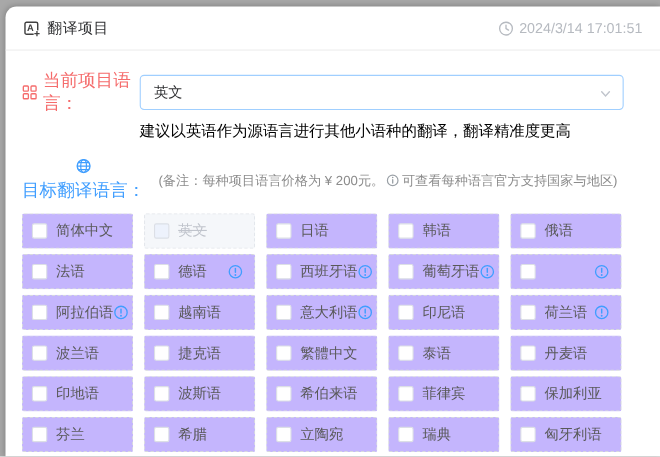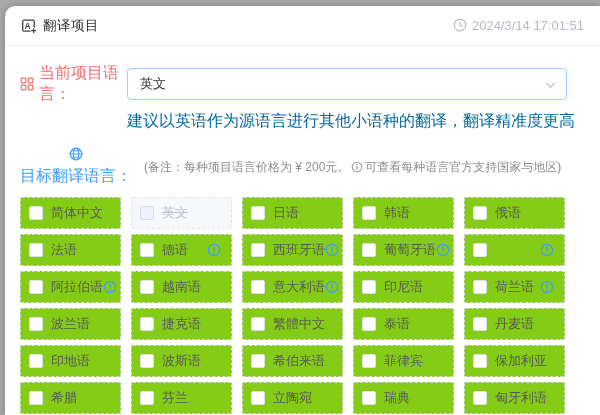--- a/index.html
+++ b/index.html
@@ -23,7 +23,7 @@
   }
   .hdr-left { display:flex; align-items:center; gap:6px; }
   .hdr-title { font-size:13.5px; font-weight:normal; color:#303133; letter-spacing:.5px; }
-  .hdr-right { display:flex; align-items:flex-start; gap:5px; }
+  .hdr-right { display:flex; align-items:center; gap:5px; }
   .hdr-time { font-size:13px; color:#b6bac0; }
   
   .row-src { margin-top:17px; padding-left:15px; display:flex; align-items:center; }

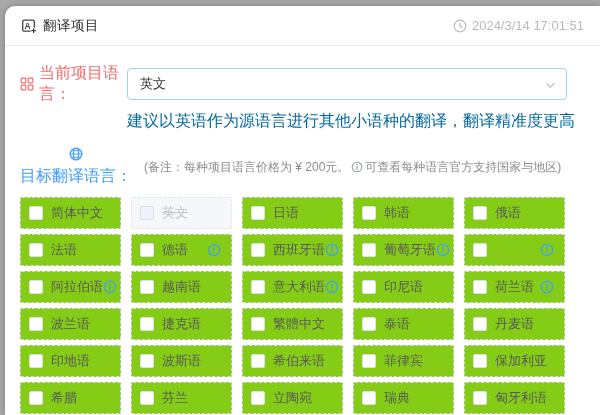--- a/index.html
+++ b/index.html
@@ -37,7 +37,7 @@
   }
   .select-value { font-size:13px; color:#303133; }
   .select-arrow { position:absolute; right:10px; top:11px; }
-  .hint { margin:6px 0 0 122px; font-size:16px; color:#0369a1; }
+  .hint { margin:6px 0 0 122px; font-size:14px; color:#000000; }
   
   .row-tgt { margin-top:15px; padding-left:15px; display:flex; align-items:center; gap:4px; }
   .note { font-size:12px; color:#8c8c8c; display:flex; align-items:center; gap:1px; margin-left:8px; }

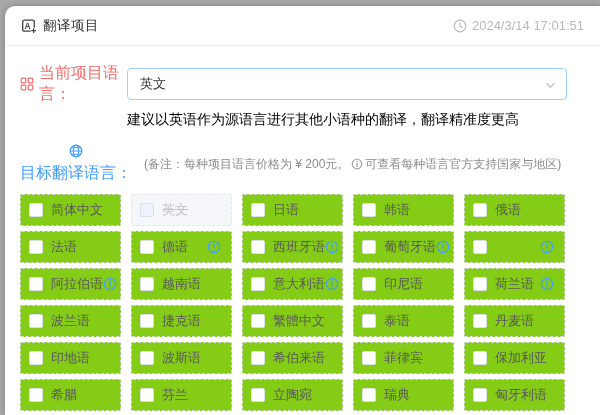--- a/index.html
+++ b/index.html
@@ -48,7 +48,7 @@
   }
   .lang-cell {
     height:32px; border:1px dashed #d6d9de; border-radius:2px;
-    display:flex; align-items:center; padding:0 8px; background:#84cc16;
+    display:flex; align-items:center; padding:0 8px; background:#c4b5fd;
     cursor:pointer; overflow:hidden;
   }
   .cb {

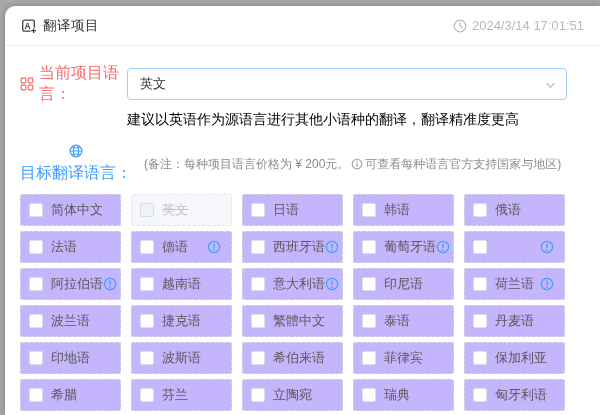--- a/index.html
+++ b/index.html
@@ -306,16 +306,16 @@
   </label>
       <label class="lang-cell">
     <span class="cb"></span>
+    <span class="lang-label">芬兰</span>
+
+  </label>
+      <label class="lang-cell">
+    <span class="cb"></span>
     <span class="lang-label">希腊</span>
 
   </label>
       <label class="lang-cell">
     <span class="cb"></span>
-    <span class="lang-label">芬兰</span>
-
-  </label>
-      <label class="lang-cell">
-    <span class="cb"></span>
     <span class="lang-label">立陶宛</span>
 
   </label>

